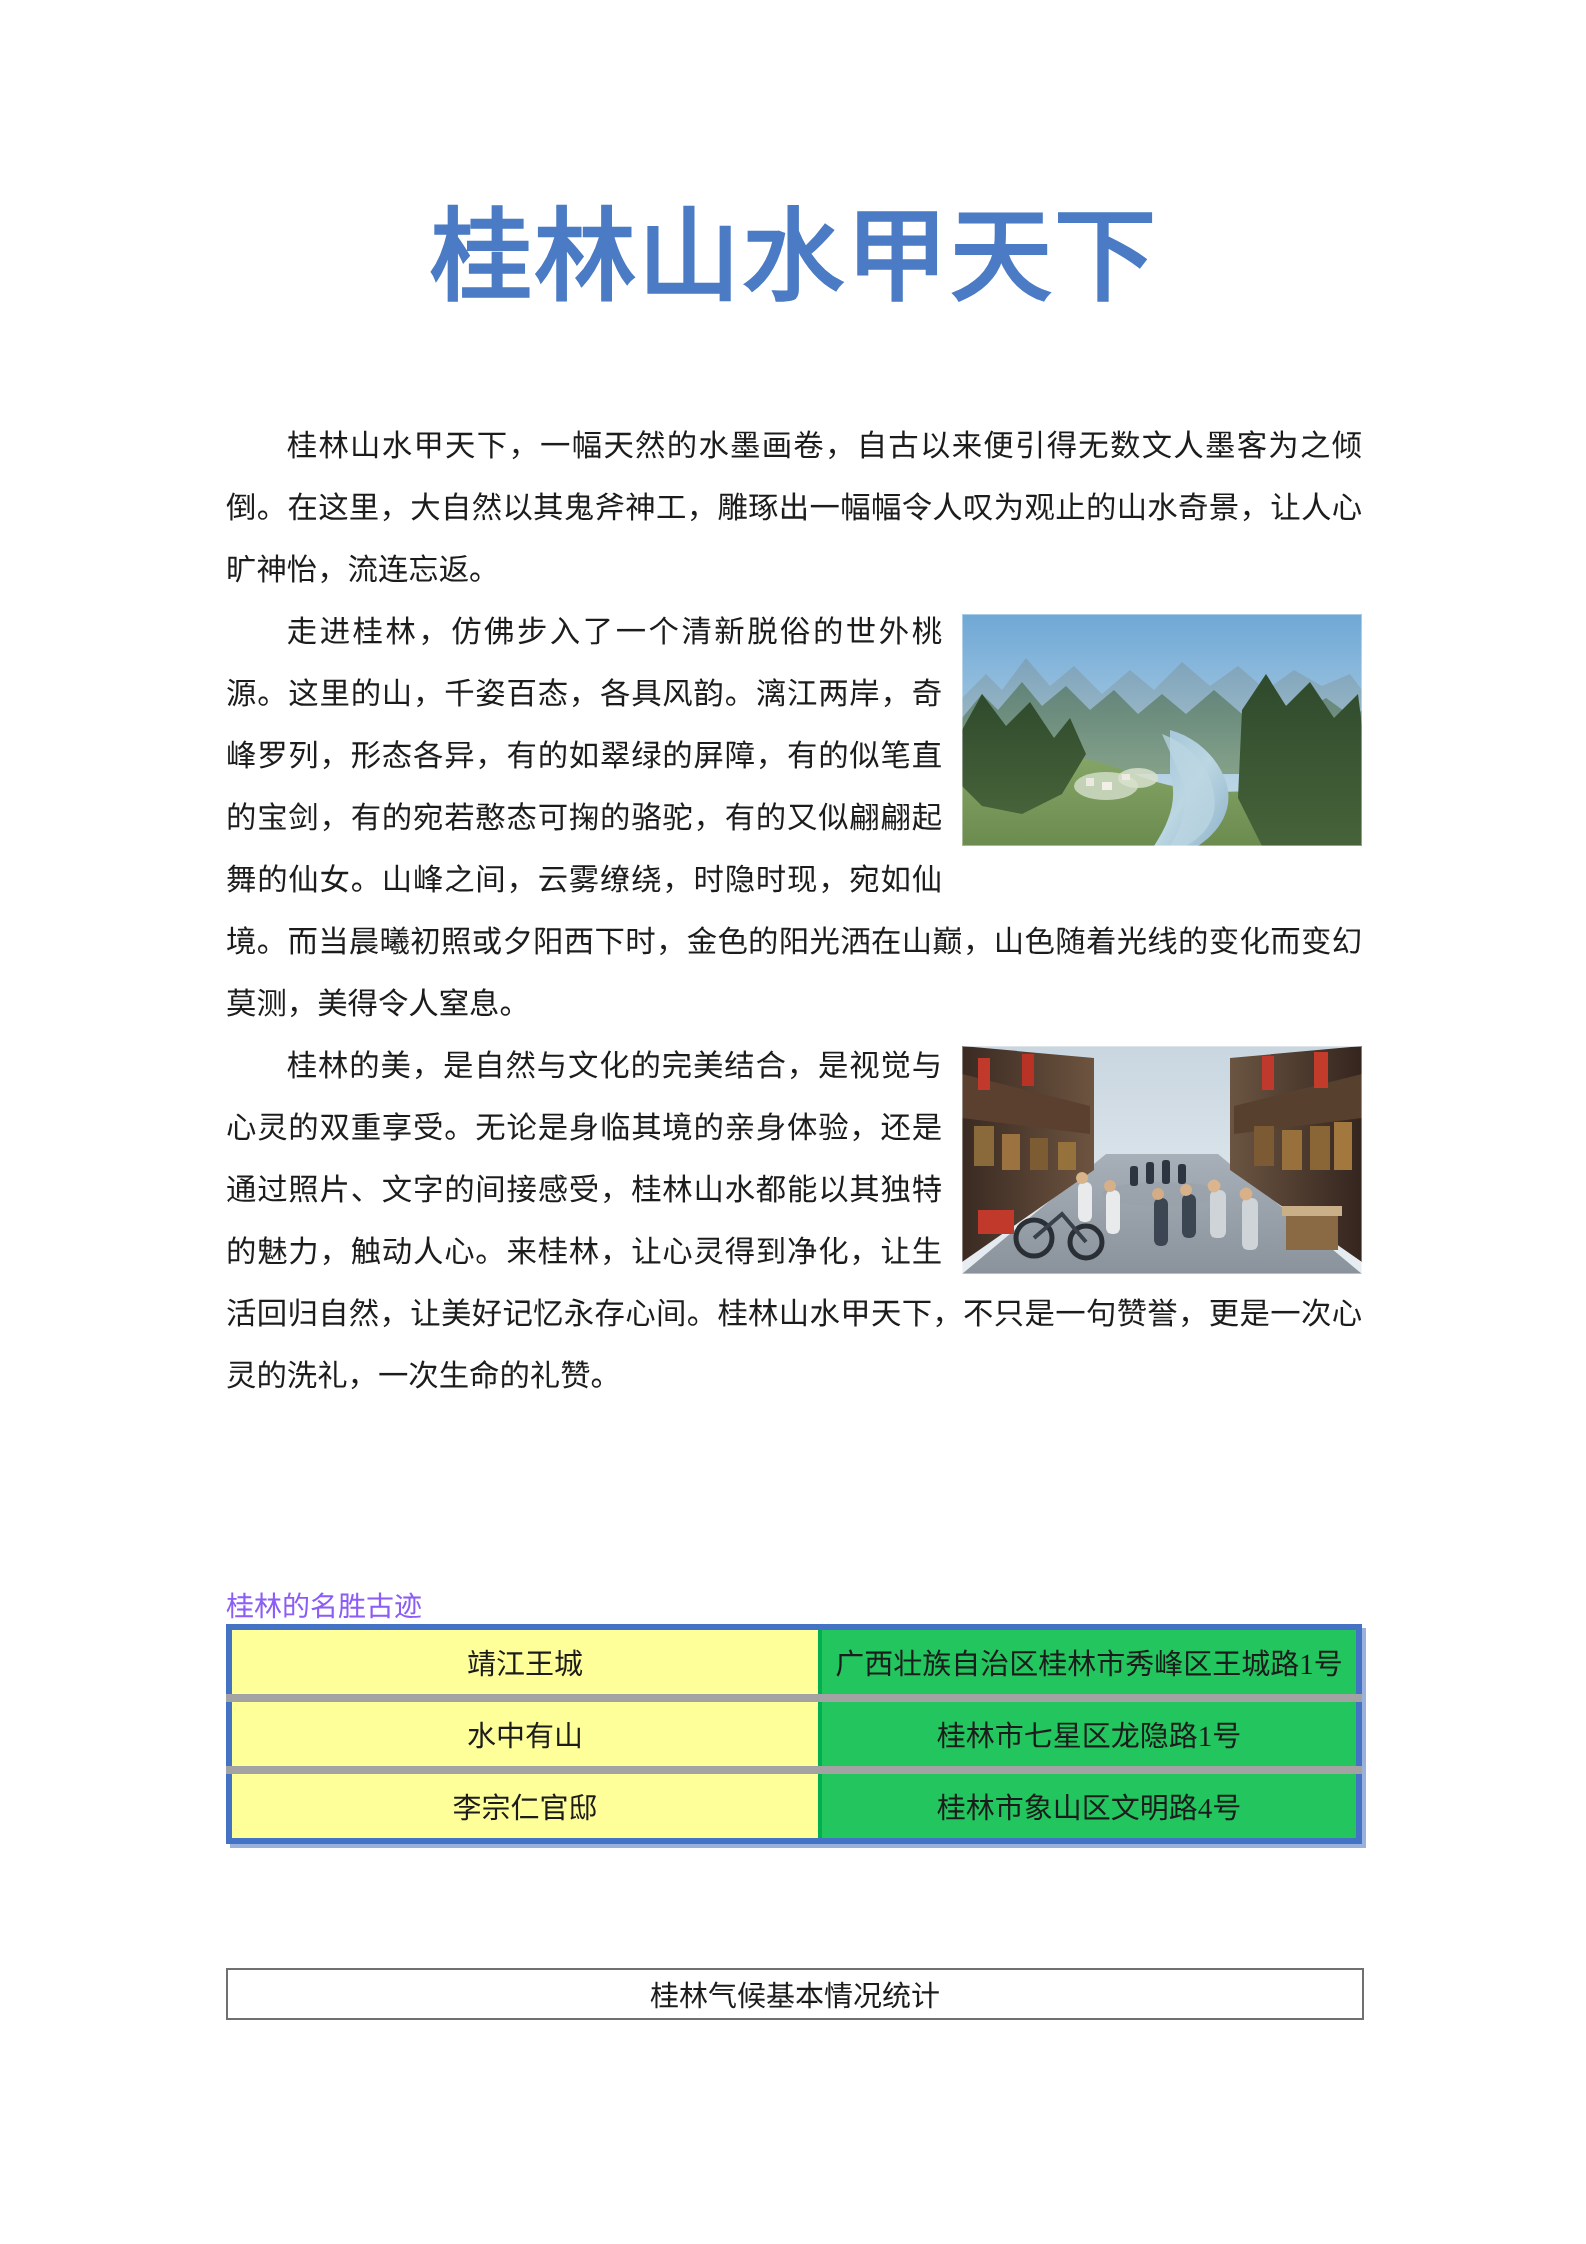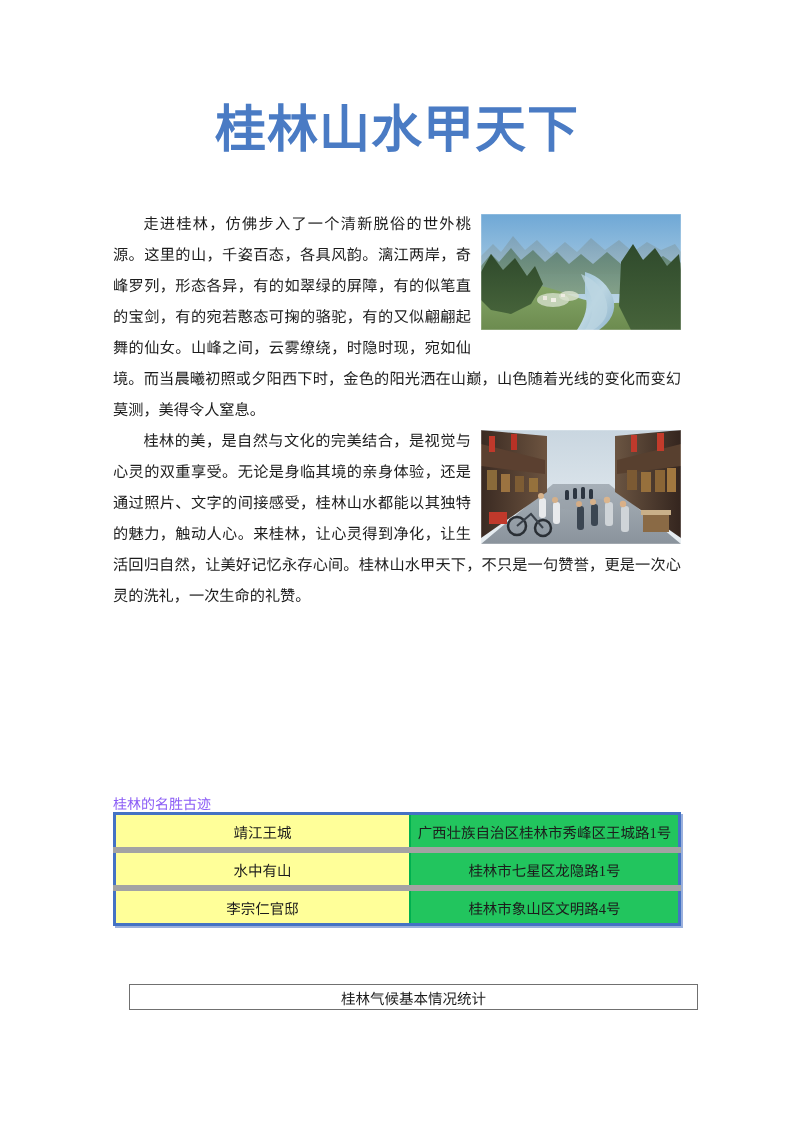--- a/index.html
+++ b/index.html
@@ -183,6 +183,7 @@
 
     <div class="body-block">
 
+      <p class="para">桂林山水甲天下，一幅天然的水墨画卷，自古以来便引得无数文人墨客为之倾倒。在这里，大自然以其鬼斧神工，雕琢出一幅幅令人叹为观止的山水奇景，让人心旷神怡，流连忘返。</p>
 
       <div class="figure fig-1">
         <svg viewBox="0 0 200 116" preserveAspectRatio="none" aria-hidden="true">

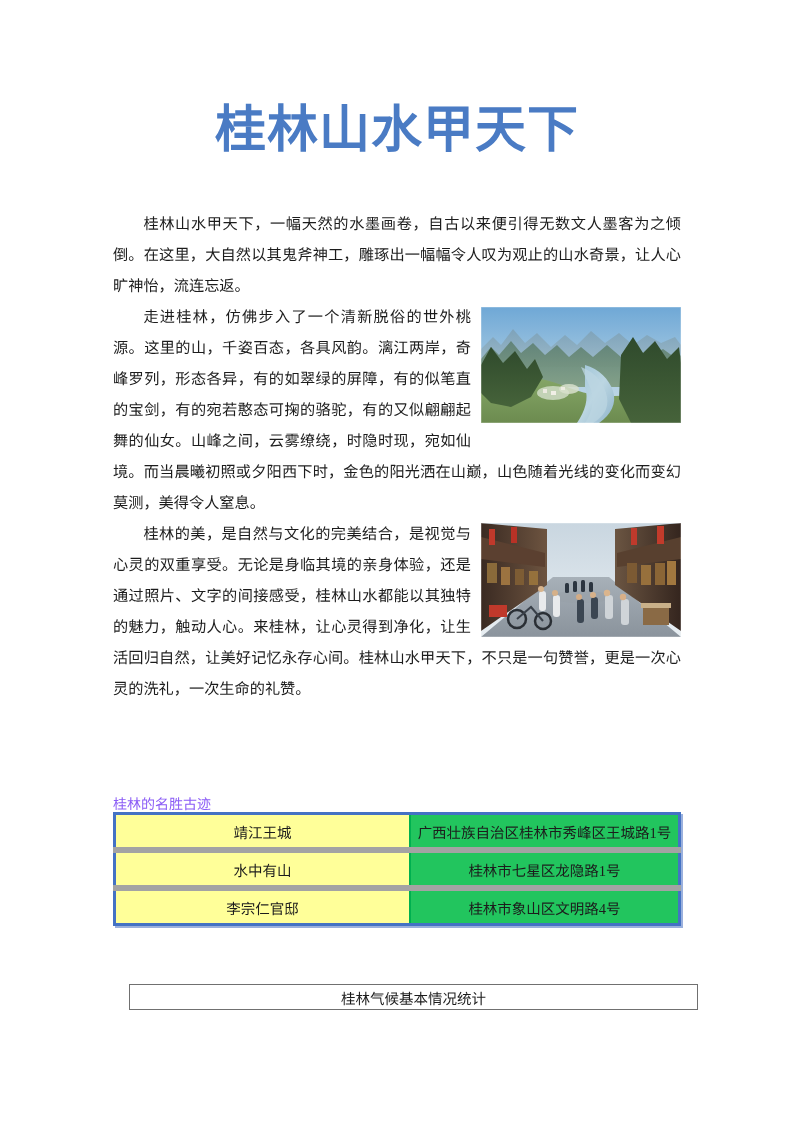--- a/index.html
+++ b/index.html
@@ -126,7 +126,7 @@
     font-family: "Liberation Serif", "DejaVu Serif", serif;
     color: #1c1c1c;
     border-top: 2px solid #00b050;
-    border-bottom: 6px solid #a3a3a3;
+    border-bottom: 4px solid #a3a3a3;
     border-right: 2px solid #00b050;
     border-left: none;
   }

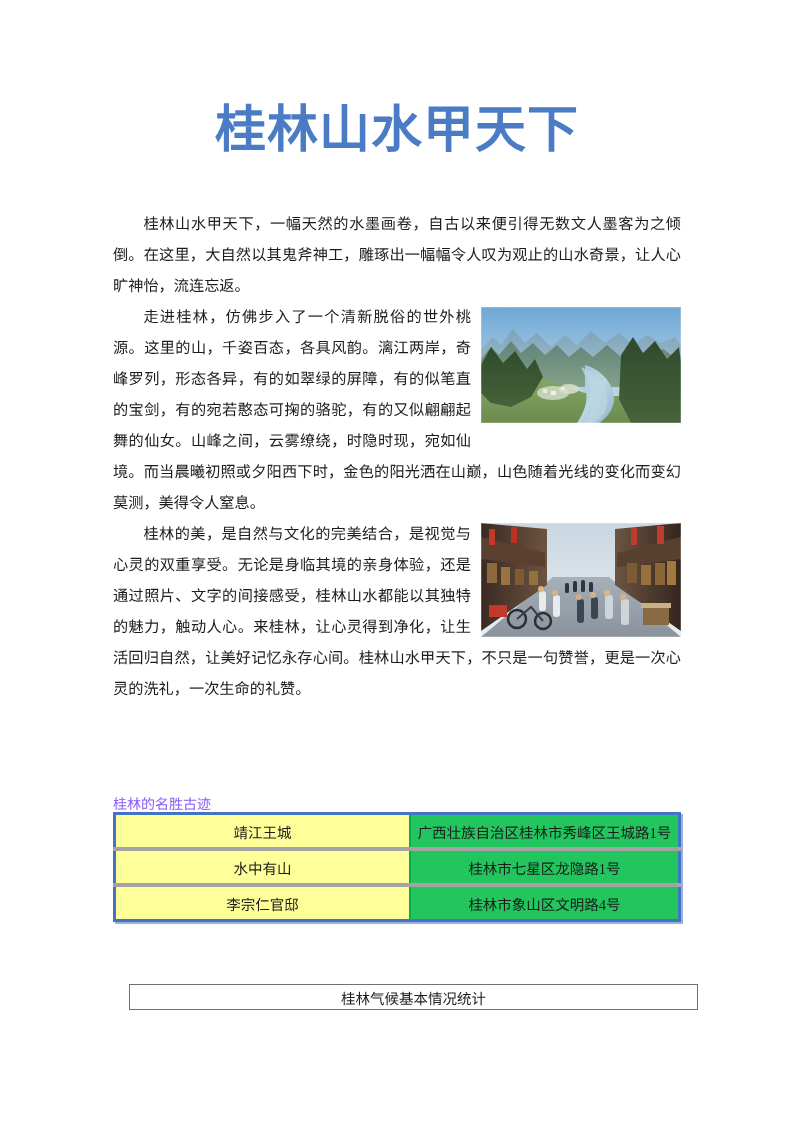--- a/index.html
+++ b/index.html
@@ -144,7 +144,7 @@
   
   .climate-table-wrap {
     position: absolute;
-    left: 16px;
+    left: 0;
     top: 984px;
     width: 568px;
   }

